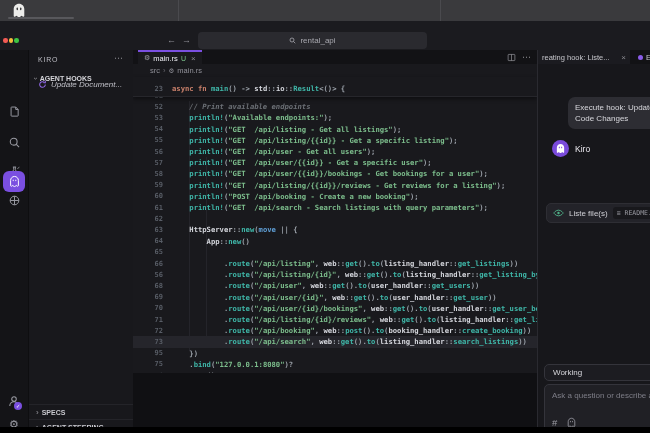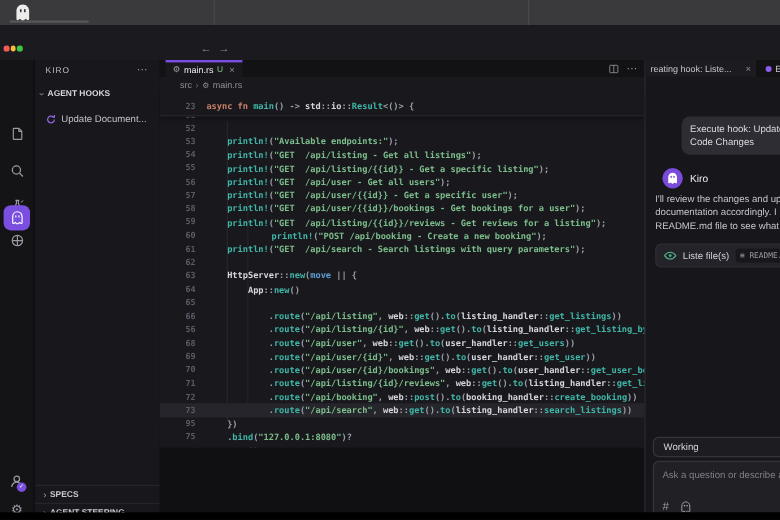--- a/index.html
+++ b/index.html
@@ -113,6 +113,13 @@
     <div class="tl" style="left: 14px; background: rgb(62, 197, 68);"></div>
     <span class="nav-arrow" style="left:167px;">←</span>
     <span class="nav-arrow" style="left:182px;">→</span>
+    <div class="searchbox">
+      <svg width="7" height="7" viewBox="0 0 14 14">
+        <circle cx="6" cy="6" r="4" fill="none" stroke="#a7a7ae" stroke-width="1.6"></circle>
+        <path d="M9 9l3.5 3.5" stroke="#a7a7ae" stroke-width="1.6"></path>
+      </svg>
+      <span>rental_api</span>
+    </div>
   </div>
 
   <div class="activitybar">

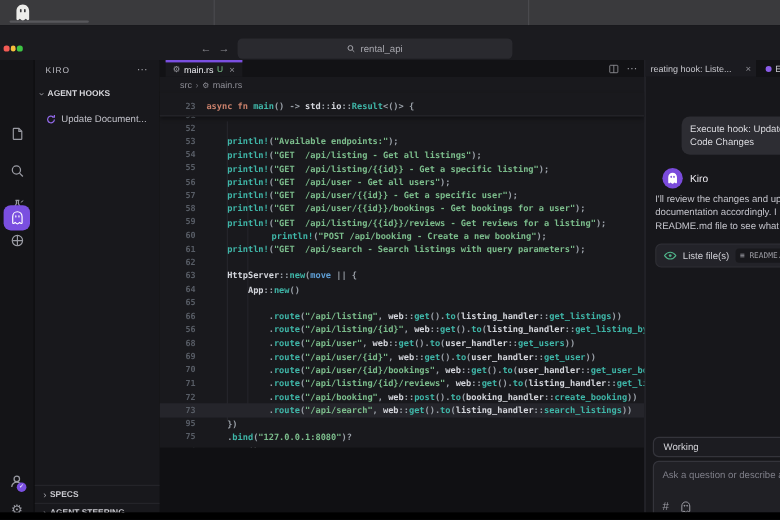--- a/index.html
+++ b/index.html
@@ -32,7 +32,7 @@
   .sb-section{position:absolute;left:5px;display:flex;align-items:center;gap:3px;font-size:7px;font-weight:bold;color:#d5d5da;}
   .chev{display:inline-block;color:#9a9aa0;font-weight:normal;font-size:8px;}
   .chev.open{transform:rotate(90deg);}
-  .sb-item{position:absolute;left:9px;top:45px;display:flex;align-items:flex-end;gap:4px;font-size:8px;color:#c0c0c8;}
+  .sb-item{position:absolute;left:9px;top:30px;display:flex;align-items:flex-end;gap:4px;font-size:8px;color:#c0c0c8;font-style:italic;}
   .sb-bottom{position:absolute;left:0;width:100%;height:15px;border-top:1px solid #242429;display:flex;align-items:center;padding-left:7px;box-sizing:border-box;gap:3px;font-size:7px;font-weight:bold;color:#c9c9cf;}
   
   .editor{position:absolute;left:133px;top:50px;width:404px;height:323px;background:#19191d;overflow:hidden;}

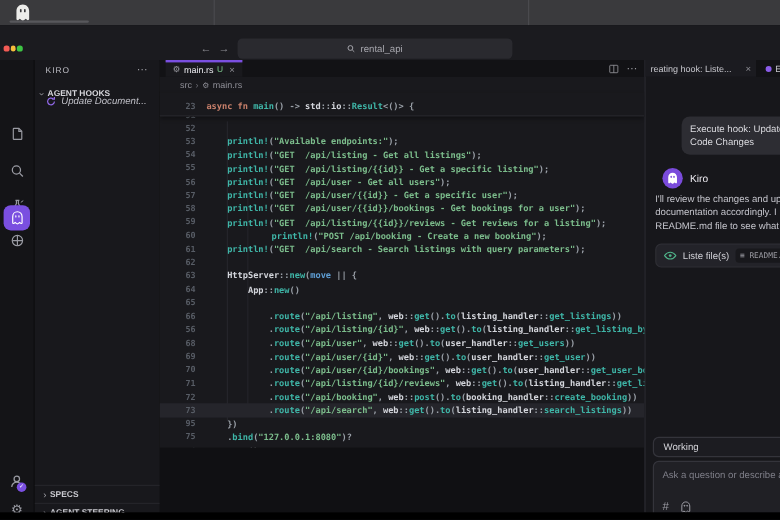--- a/index.html
+++ b/index.html
@@ -221,6 +221,7 @@
         </div>
         <div class="crow mono" style="top: 51.2px;">
           <span class="ln">52</span>
+          <span class="code"><span class="tk-c">    // Print available endpoints</span></span>
         </div>
         <div class="crow mono" style="top: 62.4px;">
           <span class="ln">53</span>

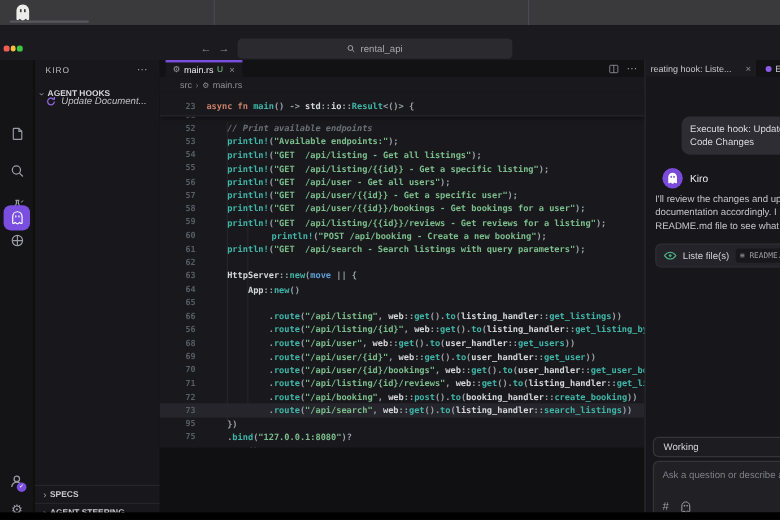--- a/index.html
+++ b/index.html
@@ -356,9 +356,6 @@
       </svg>
     </div>
     <span class="agent-name">Kiro</span>
-    <div class="agent-msg">I'll review the changes and up
-documentation accordingly. I
-README.md file to see what</div>
     <div class="toolrow">
       <svg width="11" height="8" viewBox="0 0 14 10">
         <path d="M1 5s2.4-3.6 6-3.6S13 5 13 5s-2.4 3.6-6 3.6S1 5 1 5z" fill="none" stroke="#4fb389" stroke-width="1.2"></path>

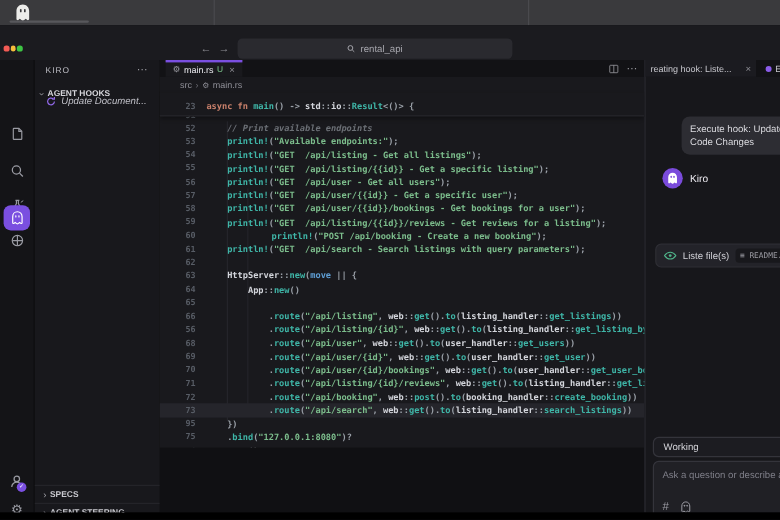--- a/index.html
+++ b/index.html
@@ -251,7 +251,7 @@
           <span class="ln">59</span>
           <span class="code"><span class="tk-v">    </span><span class="tk-f">println!</span><span class="tk-p">(</span><span class="tk-s">"GET  /api/listing/{{id}}/reviews - Get reviews for a listing"</span><span class="tk-p">);</span></span>
         </div>
-        <div class="crow mono" style="top: 140.8px; gap: 37px;">
+        <div class="crow mono" style="top: 140.8px;">
           <span class="ln">60</span>
           <span class="code"><span class="tk-v">    </span><span class="tk-f">println!</span><span class="tk-p">(</span><span class="tk-s">"POST /api/booking - Create a new booking"</span><span class="tk-p">);</span></span>
         </div>

